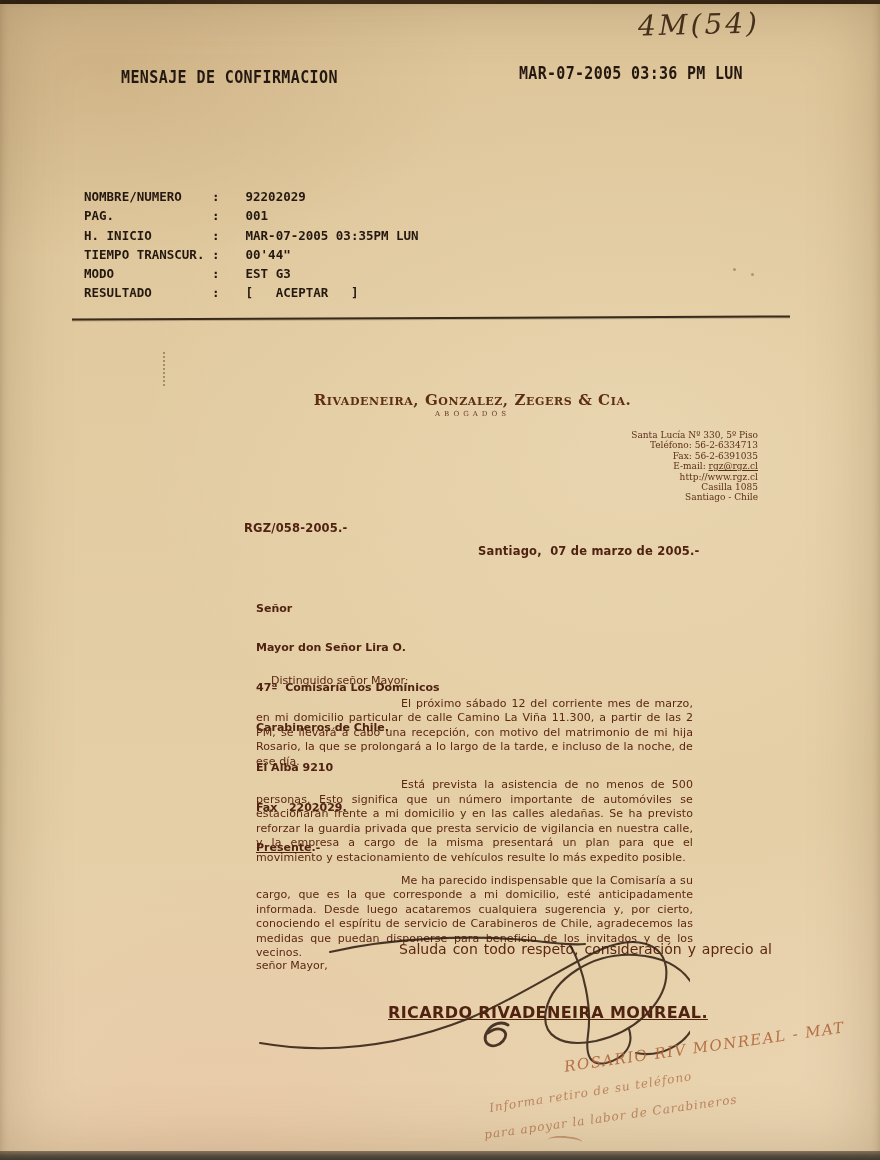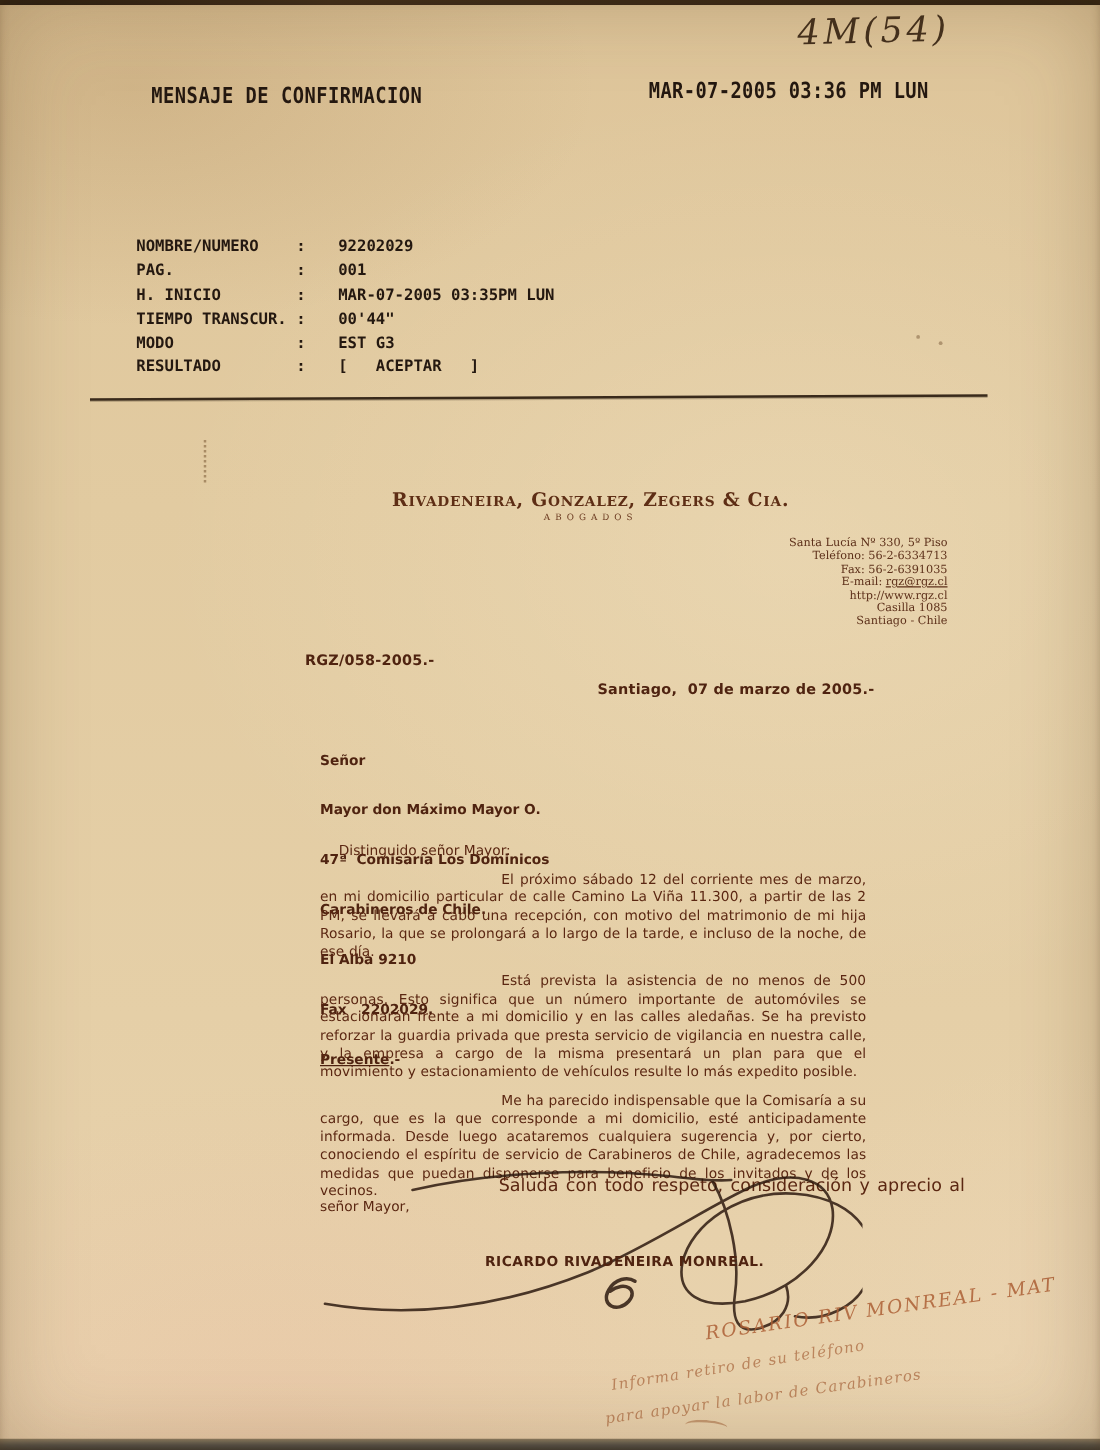--- a/index.html
+++ b/index.html
@@ -24,7 +24,7 @@
   .fax-title{font-size:15px;letter-spacing:0.4px;transform:scaleY(1.18);transform-origin:left top;}
   .fax-date{font-size:15px;letter-spacing:0.3px;transform:scaleY(1.18);transform-origin:left top;}
   .fax-to{font-size:12.5px;line-height:20px;white-space:pre;}
-  .fax-fields{font-size:12.5px;margin-left:25px;}
+  .fax-fields{font-size:12.5px;}
   .fax-row{display:flex;height:19.3px;align-items:flex-start;white-space:pre;}
   .fax-row .lbl{width:128px;}
   .fax-row .val{margin-left:26px;}

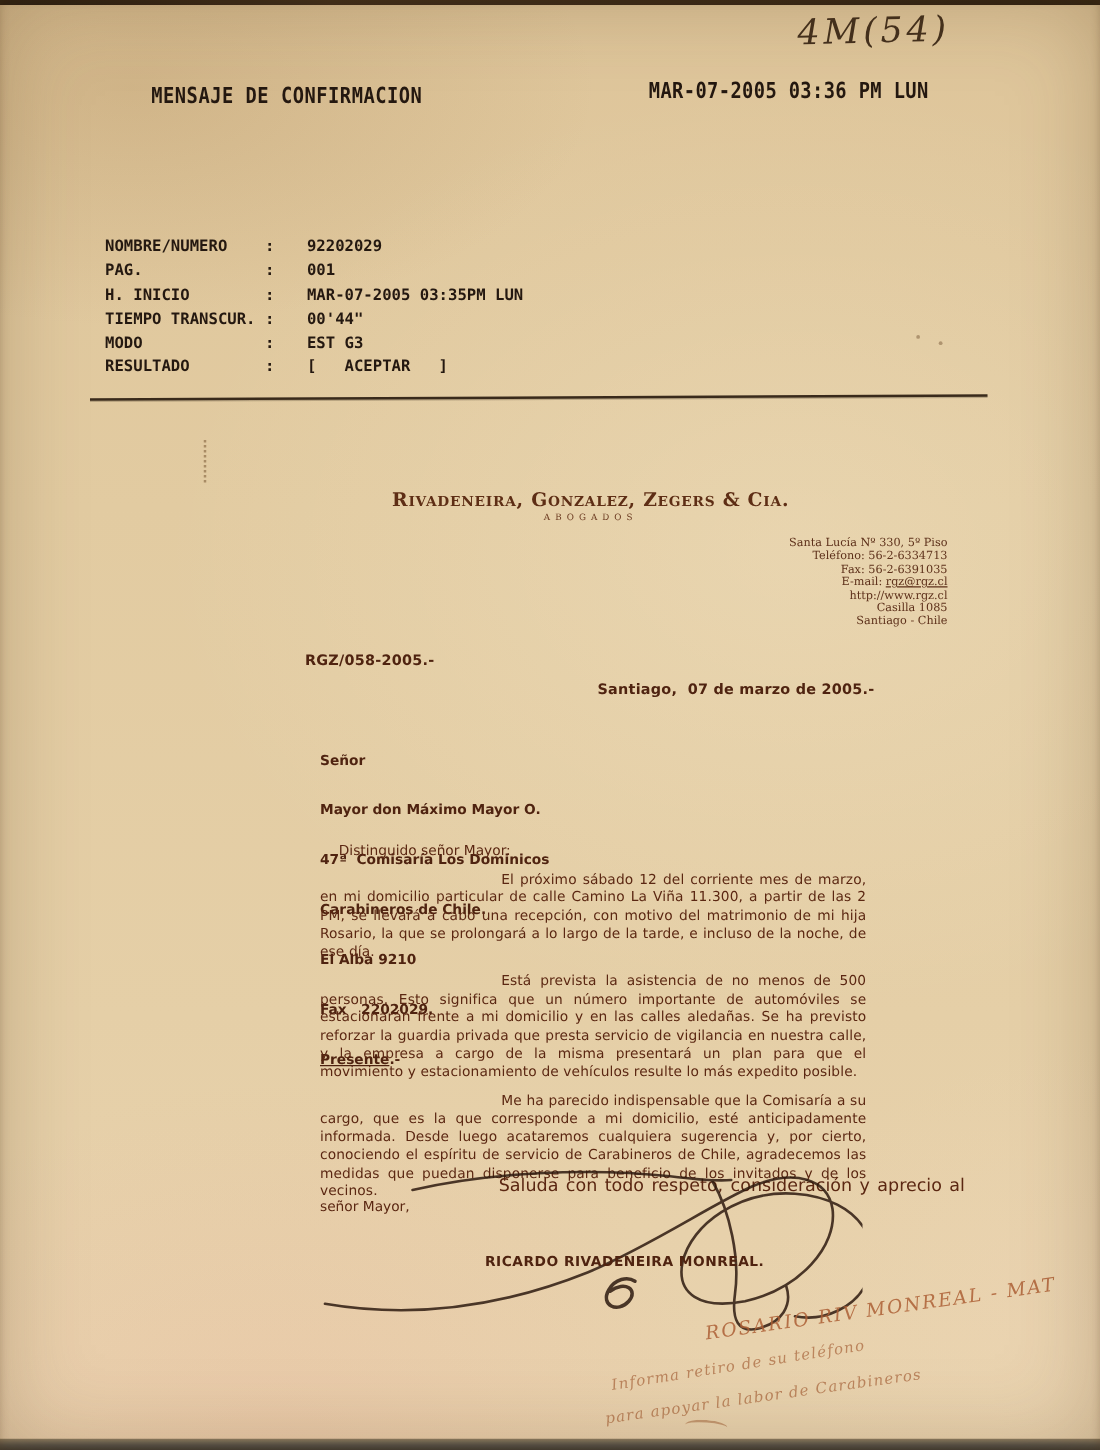--- a/index.html
+++ b/index.html
@@ -122,7 +122,7 @@
 
   <div class="abs ink-b addressee">
     <div>Señor</div>
-    <div>Mayor don Máximo Mayor O.</div>
+    <div>Mayor don Señor Lira O.</div>
     <div>47ª  Comisaría Los Dominicos</div>
     <div>Carabineros de Chile.</div>
     <div>El Alba 9210</div>

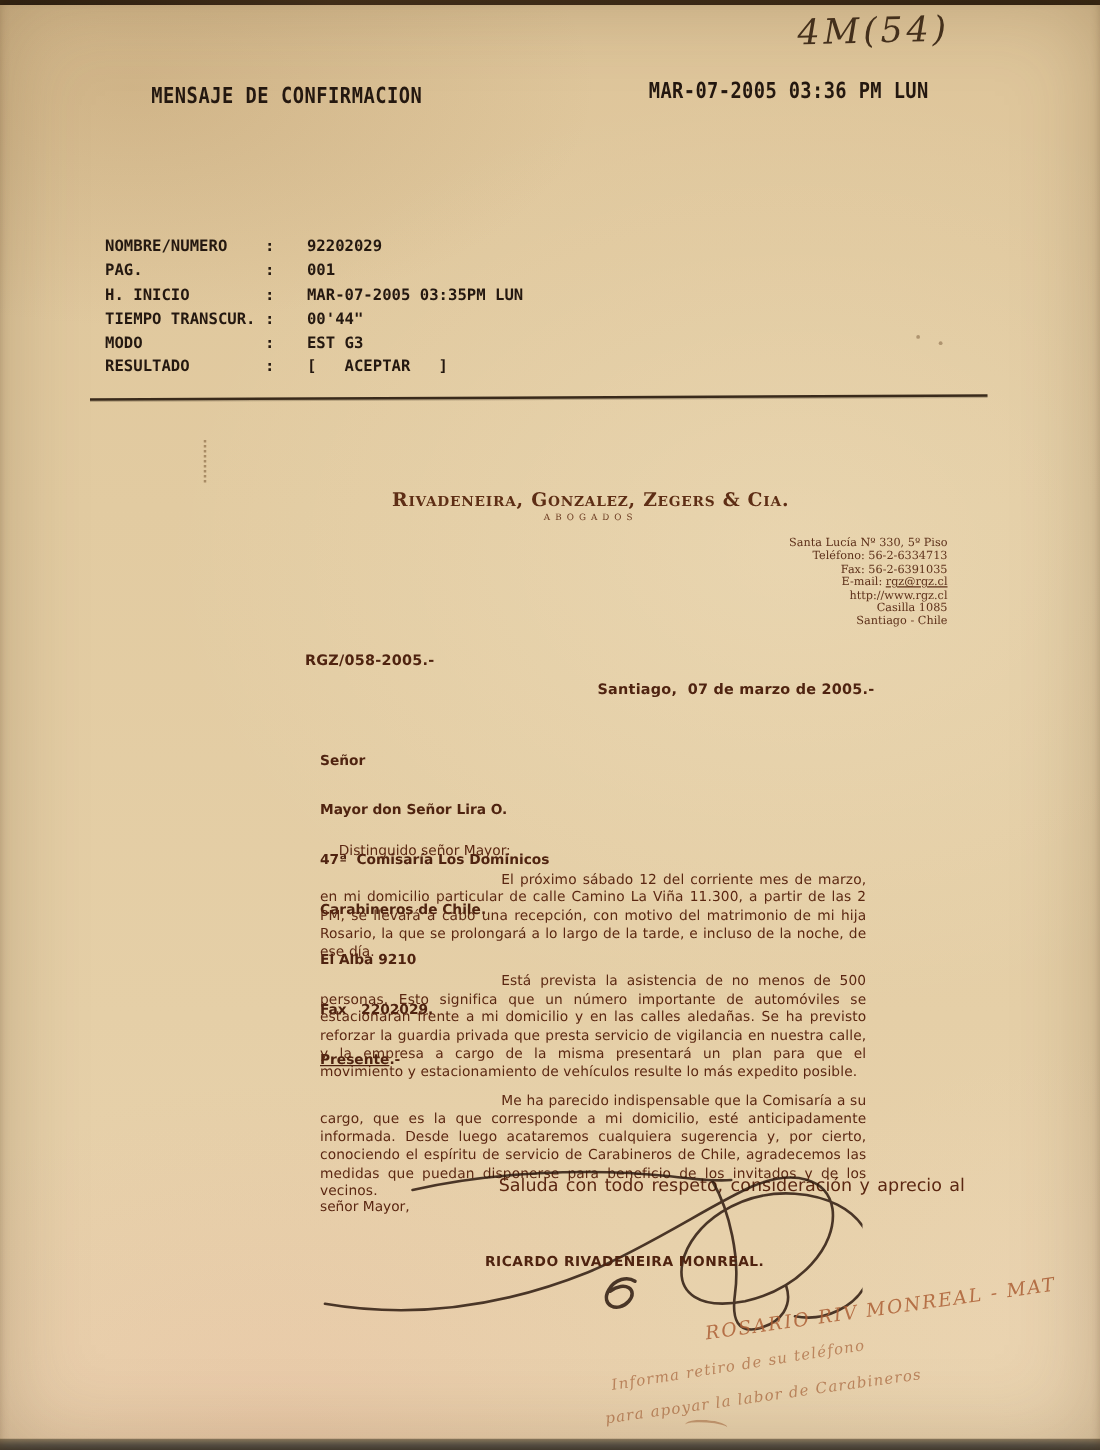--- a/index.html
+++ b/index.html
@@ -53,7 +53,7 @@
         text-indent:145px;color:#5b2712;letter-spacing:0.1px;}
   .closing1{left:399px;top:941px;font-size:14px;word-spacing:1.5px;}
   .closing2{left:256px;top:959px;font-size:11px;}
-  .signame{left:388px;top:1003px;font-size:11px;letter-spacing:0.4px;}
+  .signame{left:388px;top:1003px;font-size:16px;letter-spacing:0.4px;text-decoration:underline;}
 
   .hand{font-family:"DejaVu Serif",serif;font-style:italic;}
   .hand-top{left:638px;top:8px;font-size:28px;color:#43301d;letter-spacing:3px;transform:rotate(-1.5deg);}

